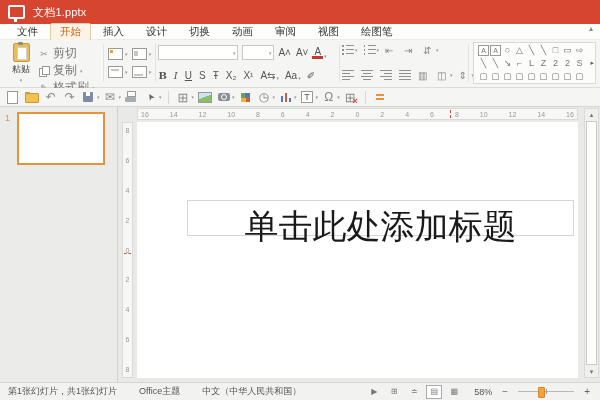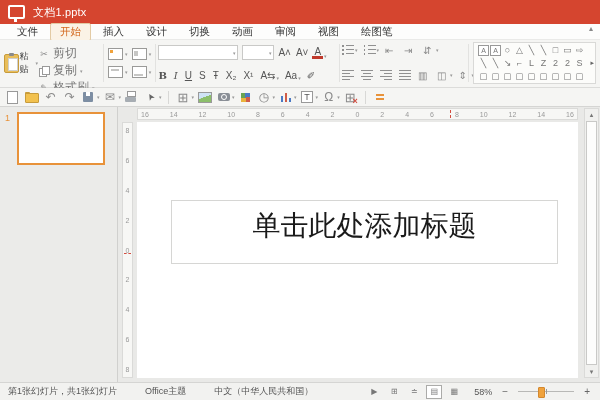--- a/index.html
+++ b/index.html
@@ -29,7 +29,7 @@
   .rgroup{display:flex}
   
   .grp-clip{width:102px}
-  .paste{width:34px;display:flex;flex-direction:row;align-items:center;justify-content:center;gap:1px}
+  .paste{width:34px;display:flex;flex-direction:column;align-items:center;justify-content:center;gap:1px}
   .clip-icon{width:15px;height:17px;background:#E9BE5A;border:1px solid #C79B3B;border-radius:2px;position:relative}
   .clip-icon::before{content:"";position:absolute;left:4px;top:-2px;width:5px;height:3px;background:#8a8a8a;border-radius:1px}
   .clip-icon::after{content:"";position:absolute;left:3px;top:3px;width:8px;height:11px;background:#fff;border:1px solid #CFCFCD}

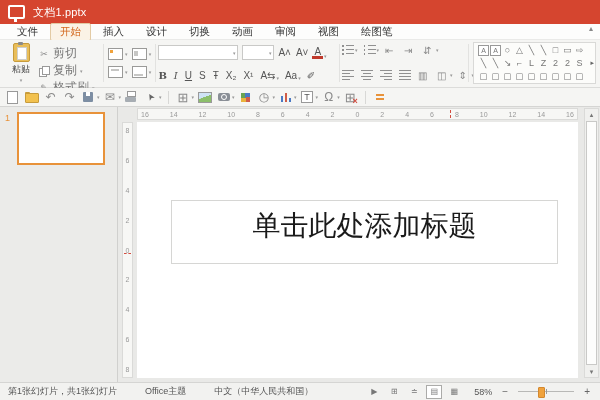--- a/index.html
+++ b/index.html
@@ -125,7 +125,7 @@
   .vcursor{position:absolute;left:1px;right:1px;top:51%;border-top:1px dashed #D24B3E}
   .slide{position:absolute;left:19px;right:22px;top:15px;bottom:4px;background:#fff}
   .ph{position:absolute;border:1px solid #D6D6D4;box-sizing:border-box;text-align:center;color:#1A1A1A;font-family:"DejaVu Serif",serif}
-  .ph-title{left:34px;width:387px;top:78px;height:64px;font-size:28px;line-height:50px}
+  .ph-title{left:50px;width:387px;top:78px;height:36px;font-size:34px;line-height:50px}
   .ph-sub{left:70px;width:316px;top:141px;height:66px;font-size:15px;padding-top:7px}
   .vscroll{position:absolute;right:1px;top:1px;bottom:4px;width:15px;background:#F0F0EE;border:1px solid #DADAD8;box-sizing:border-box}
   .sarrow{position:absolute;left:0;right:0;text-align:center;font-size:7px;color:#777;height:11px;line-height:11px}

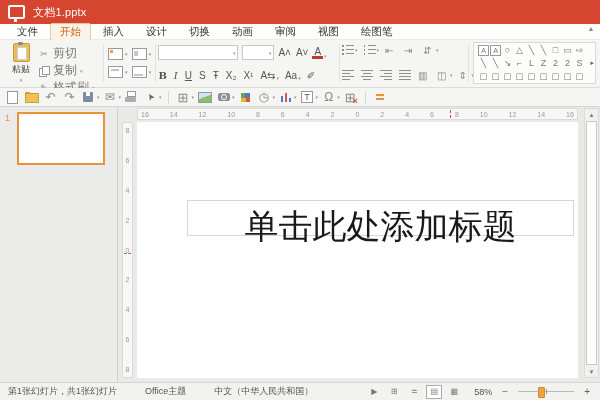--- a/index.html
+++ b/index.html
@@ -134,7 +134,7 @@
 
   
   .statusbar{bottom:0;height:18px;background:#F2F2F0;border-top:1px solid #D5D5D3;display:flex;align-items:center;font-size:9px;color:#555;padding:0 8px}
-  .sleft{display:flex;gap:28px}
+  .sleft{display:flex;gap:22px}
   .sright{margin-left:auto;display:flex;align-items:center;gap:8px}
   .views{display:flex;gap:4px}
   .vbtn{width:14px;height:12px;display:inline-flex;align-items:center;justify-content:center;font-size:8px;color:#777;border:1px solid transparent}

